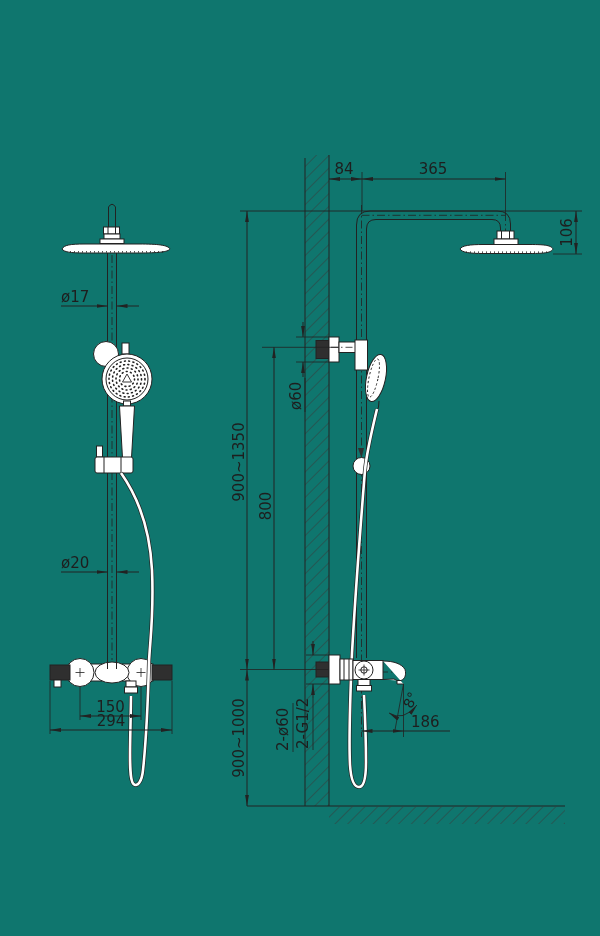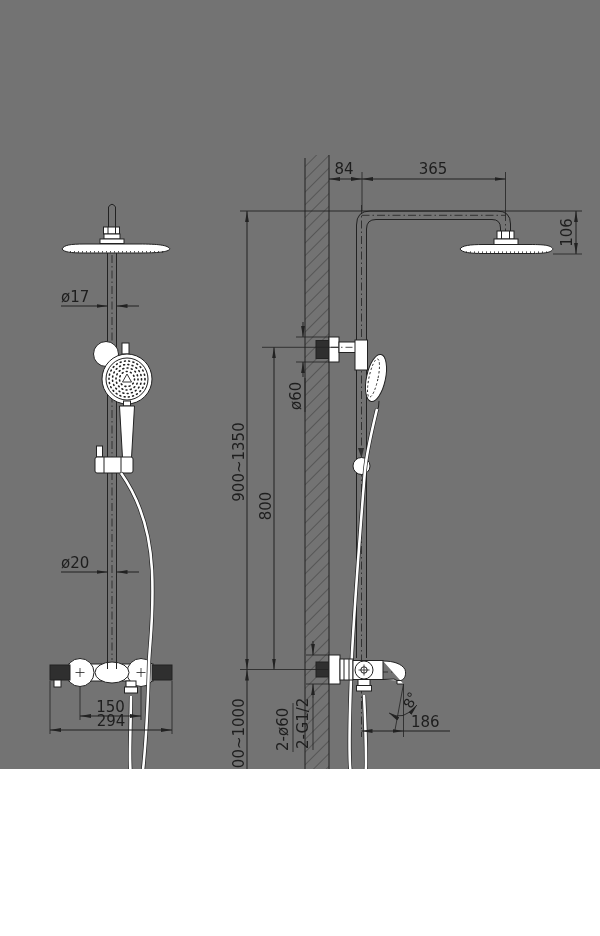--- a/index.html
+++ b/index.html
@@ -3,7 +3,7 @@
 <meta charset="utf-8">
 <style>
   html,body{margin:0;padding:0;background:#ffffff;}
-  .page{width:600px;height:769px;position:relative;background:#737373;overflow:hidden;}
+  .page{width:600px;height:936px;position:relative;background:#0f766e;overflow:hidden;}
   svg{display:block;}
   text{font-family:"DejaVu Sans","Liberation Sans",sans-serif;fill:#1e1e1e;}
   .dim{font-size:15px;}

